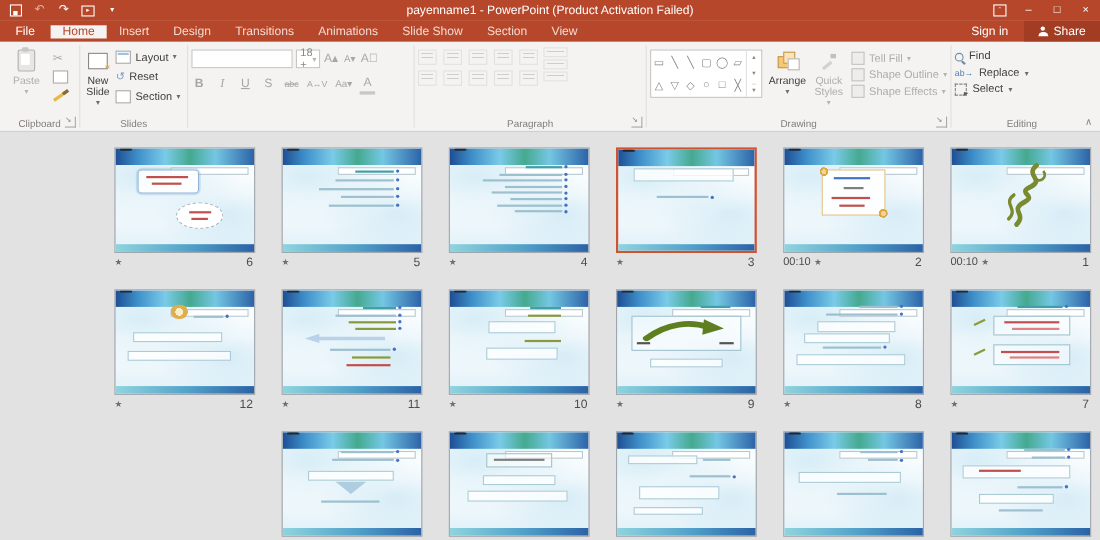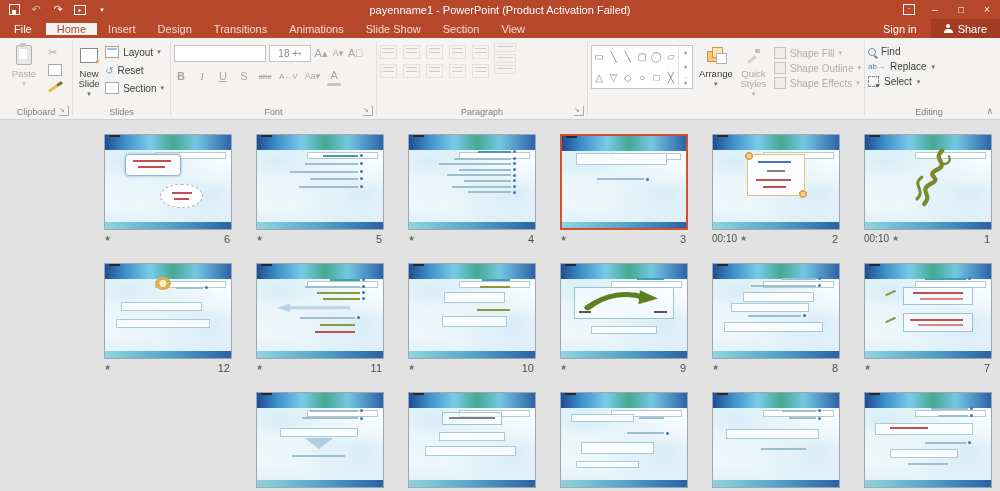--- a/index.html
+++ b/index.html
@@ -232,7 +232,7 @@
             <span class="inputbox" style="width:92px;">
                 <span></span>
               </span>
-            <span class="inputbox" style="width:42px;justify-content:center;">
+            <span class="inputbox" style="width:22px;justify-content:space-between;">
                 <span>18 +</span>
                 <span class="caret off">▾</span>
               </span>

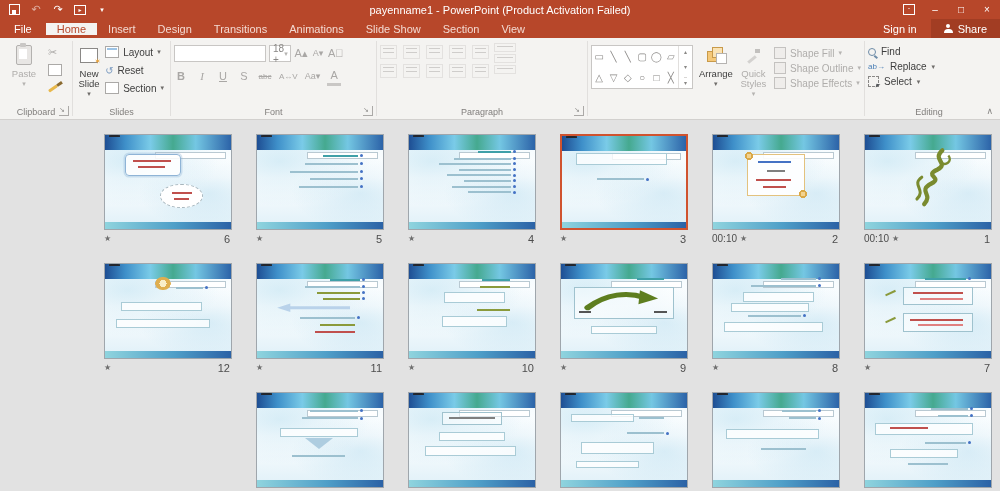--- a/index.html
+++ b/index.html
@@ -334,7 +334,7 @@
         <div class="shapecol">
           <span class="shbtn">
               <span class="shic"></span>
-              <span>Shape Fill</span>
+              <span>Tell Fill</span>
               <span class="caret off">▾</span>
             </span>
           <span class="shbtn">

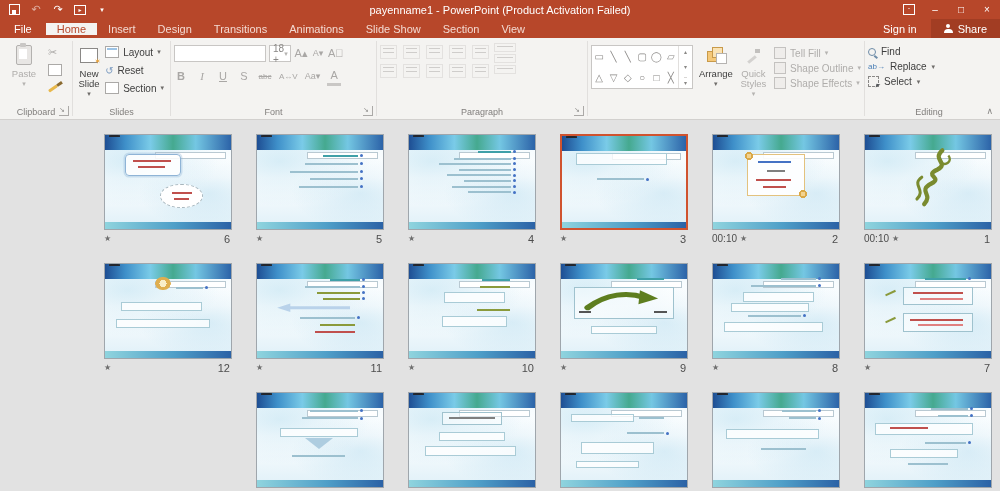--- a/index.html
+++ b/index.html
@@ -252,10 +252,6 @@
           </div>
         </div>
       </div>
-      <div class="grp-foot">
-          <span>Font</span>
-        <span class="lnch">↘</span>
-        </div>
     </div>
     <div class="vsep"></div>
 

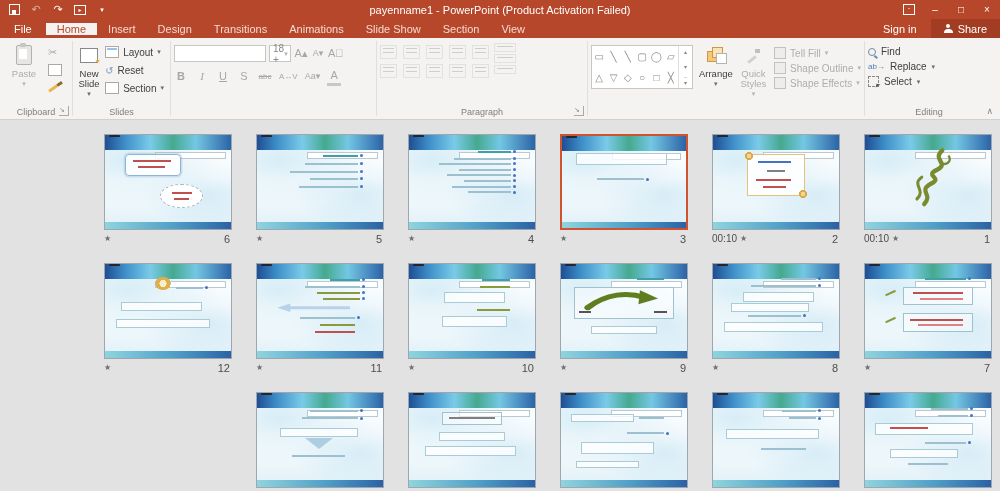--- a/index.html
+++ b/index.html
@@ -345,6 +345,10 @@
             </span>
         </div>
       </div>
+      <div class="grp-foot">
+          <span>Drawing</span>
+        <span class="lnch">↘</span>
+        </div>
     </div>
     <div class="vsep"></div>
 

